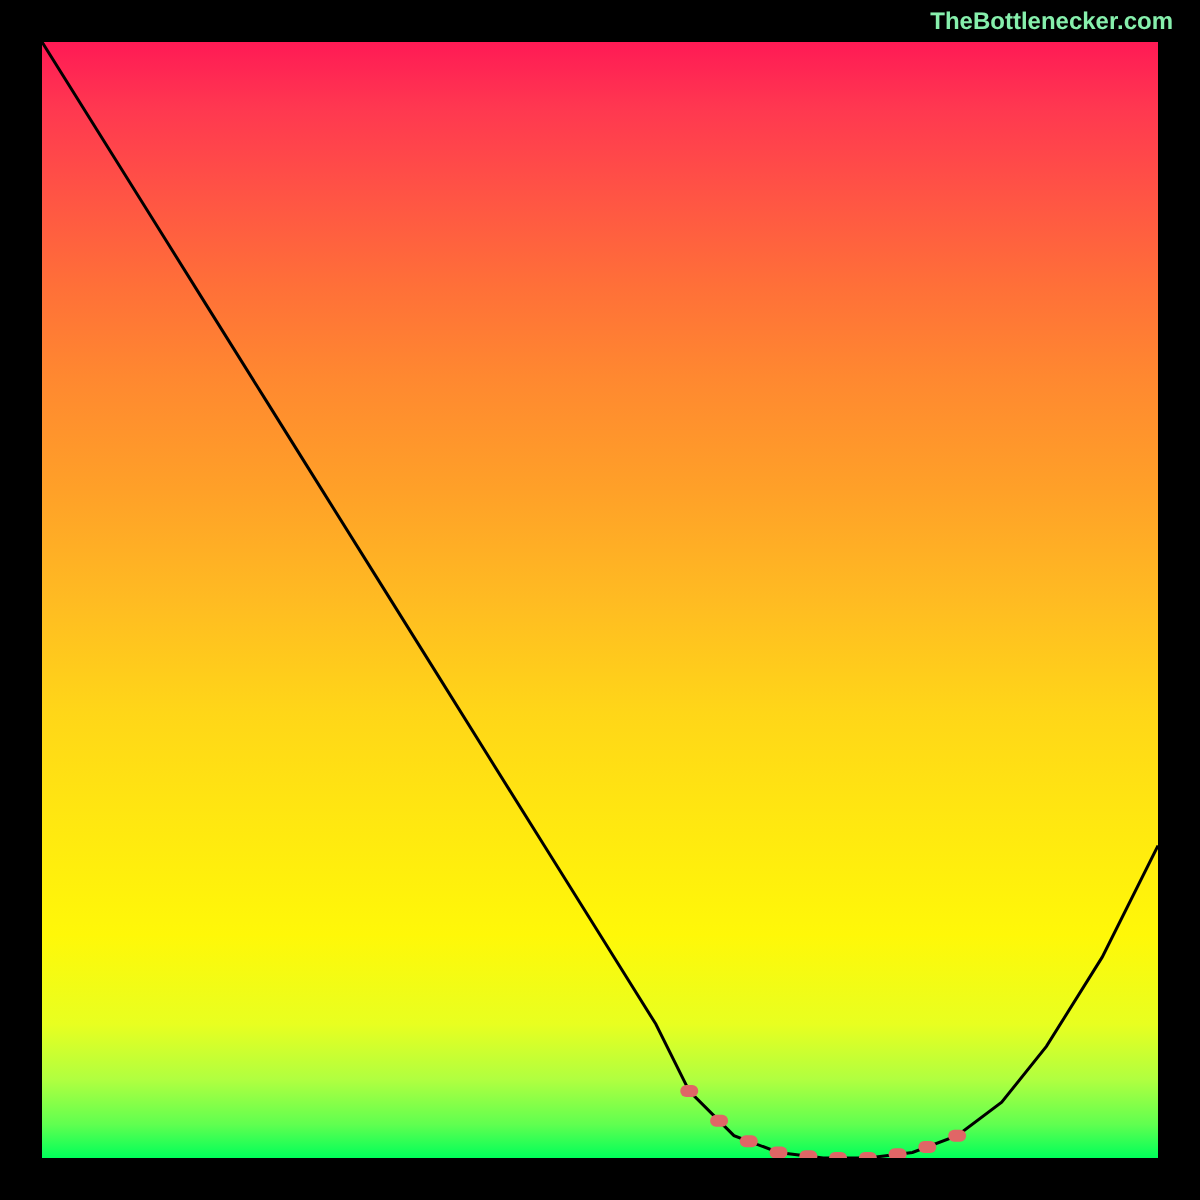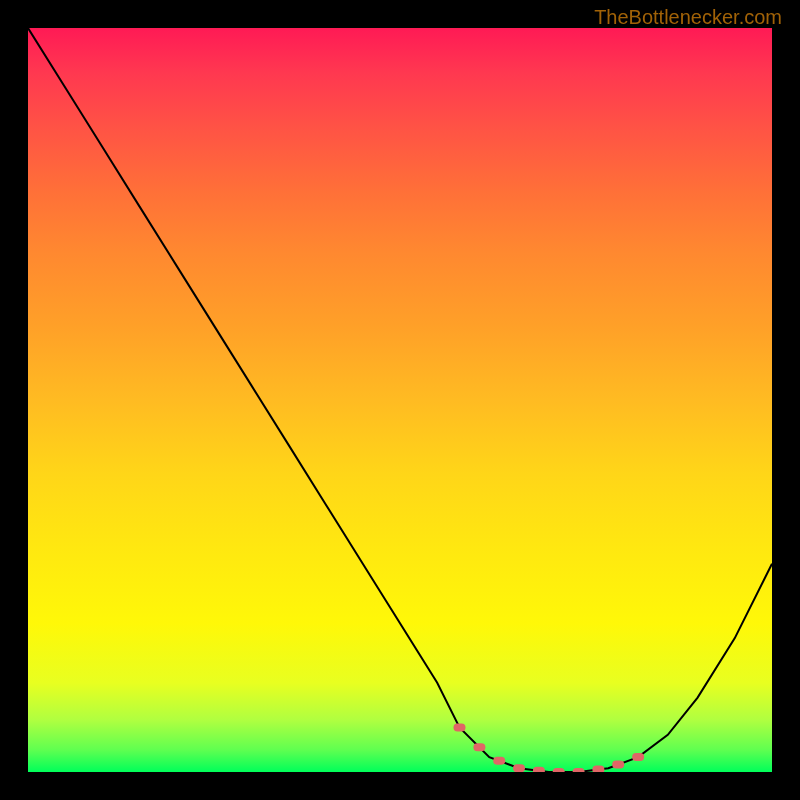--- a/index.html
+++ b/index.html
@@ -18,9 +18,9 @@
       position: absolute;
       top: 6px;
       right: 18px;
-      color: #a16207;
-      font-size: 20px;
-      font-weight: 400;
+      color: #86efac;
+      font-size: 16px;
+      font-weight: 700;
       z-index: 10;
     }
     .chart-container {

